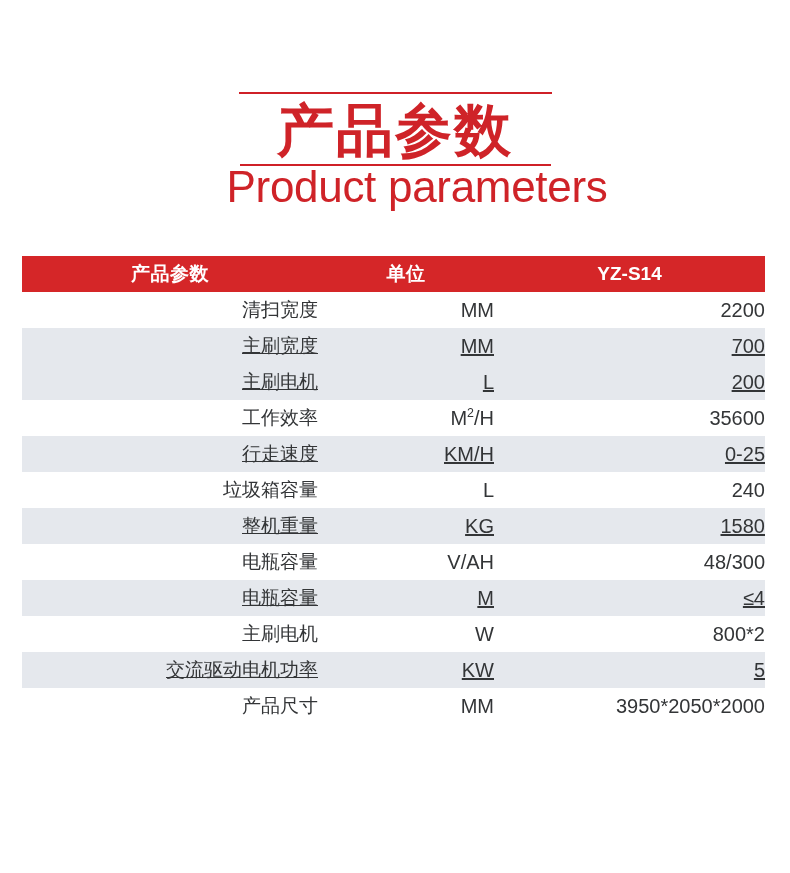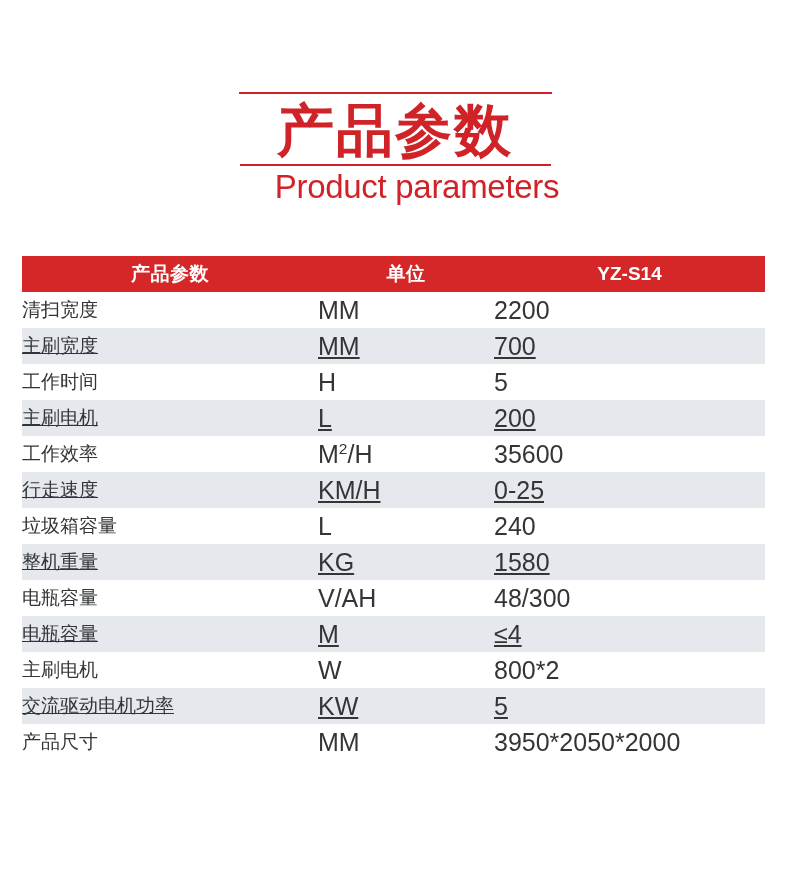--- a/index.html
+++ b/index.html
@@ -48,7 +48,7 @@
   }
 
   .title-en {
-    font-size: 33px;
+    font-size: 44px;
     line-height: 42px;
     color: #cf2328;
     font-weight: 400;

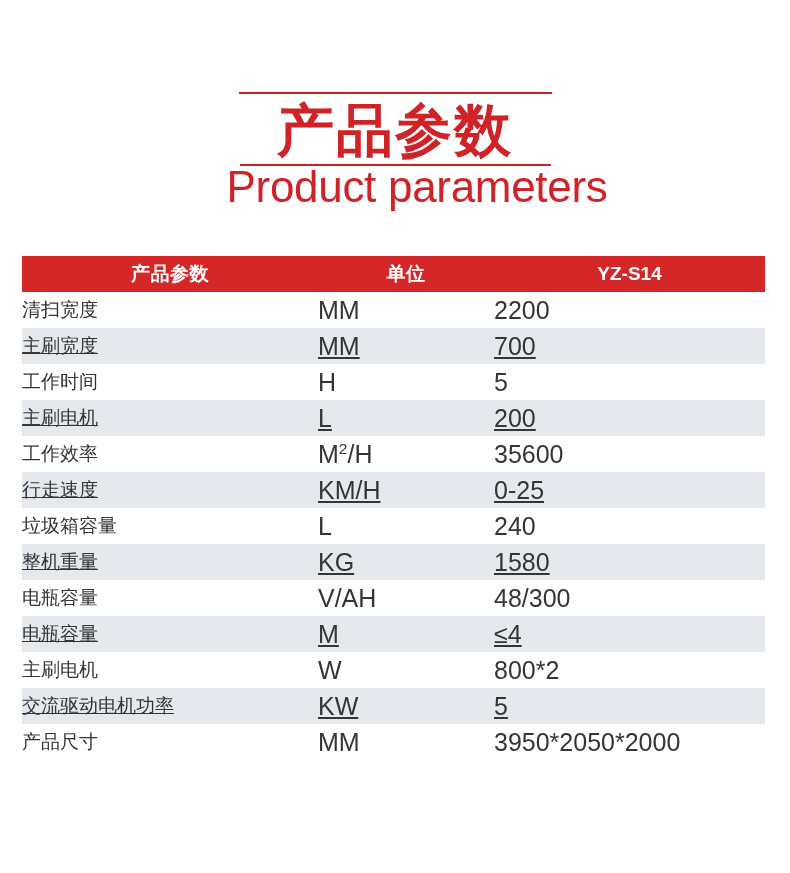--- a/index.html
+++ b/index.html
@@ -90,7 +90,7 @@
 
   .spec-table tbody td {
     height: 36px;
-    text-align: left;
+    text-align: right;
     vertical-align: middle;
     color: #333537;
     font-size: 19px;

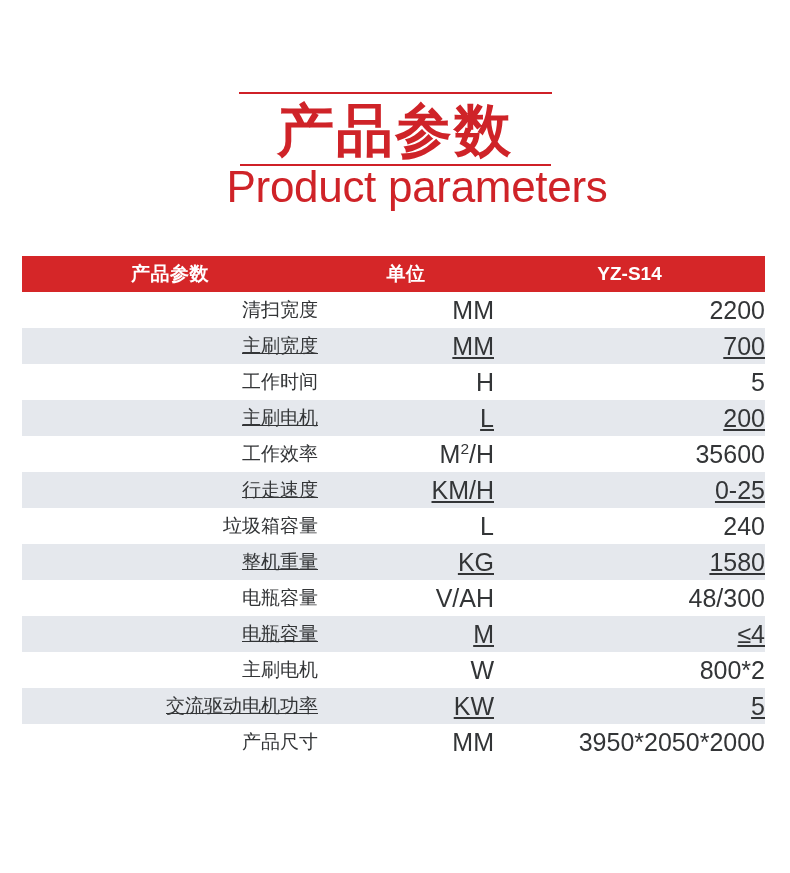--- a/index.html
+++ b/index.html
@@ -101,7 +101,7 @@
   .spec-table tbody td.unit,
   .spec-table tbody td.value {
     font-family: "Liberation Sans", "DejaVu Sans", sans-serif;
-    font-size: 25px;
+    font-size: 20px;
   }
 
   .spec-table tbody tr.odd td { background: #ffffff; }

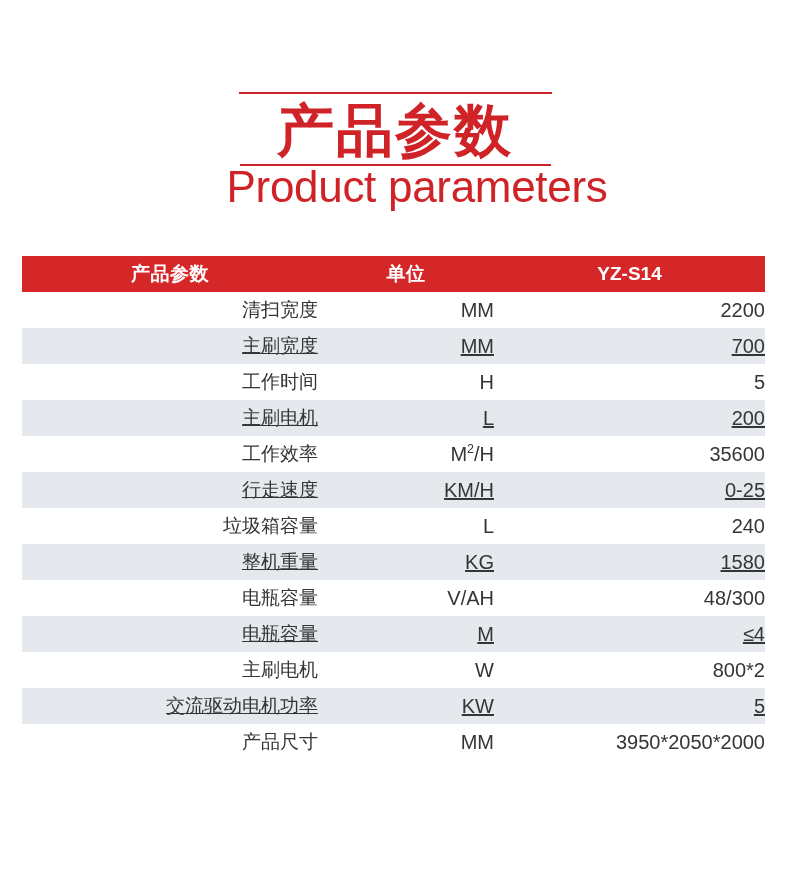--- a/index.html
+++ b/index.html
@@ -145,11 +145,6 @@
           <td class="unit">MM</td>
           <td class="value">700</td>
         </tr>
-        <tr class="odd">
-          <td class="param">工作时间</td>
-          <td class="unit">H</td>
-          <td class="value">5</td>
-        </tr>
         <tr class="even">
           <td class="param">主刷电机</td>
           <td class="unit">L</td>

